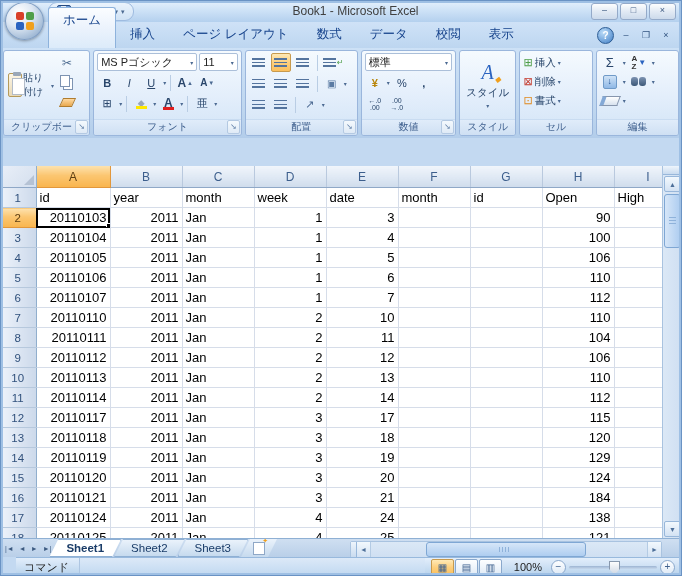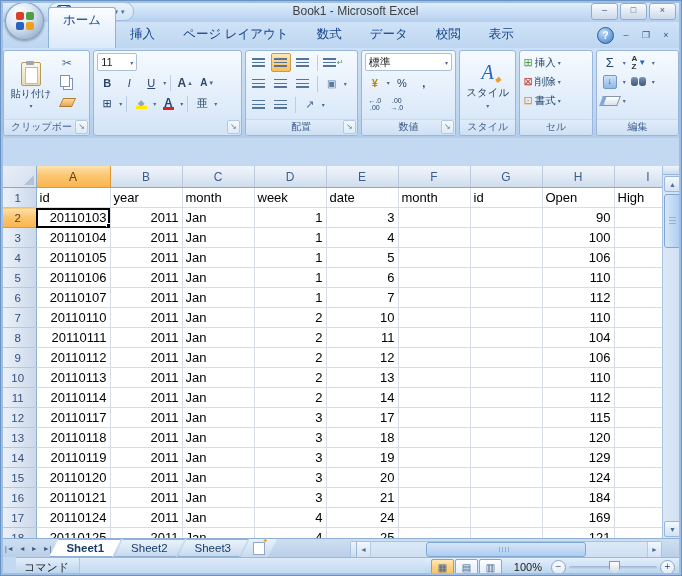--- a/index.html
+++ b/index.html
@@ -287,6 +287,10 @@
     <div class="grp g-font">
       <div class="grp-body">
         <div class="rrow">
+          <span class="combo" style="width:96px;">
+            <span>MS Pゴシック</span>
+              <span class="caret">▾</span>
+          </span>
           <span class="combo" style="width:32px;">
             <span>11</span>
               <span class="caret">▾</span>

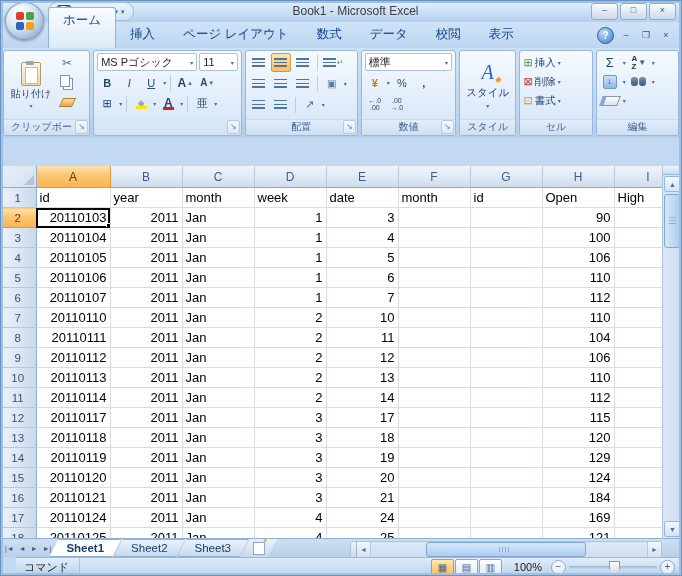--- a/index.html
+++ b/index.html
@@ -62,7 +62,7 @@
     background:repeating-linear-gradient(to bottom,#54749e 0 1.5px,transparent 1.5px 3.6px);}
   
   .g-clip{width:88px;}
-  .paste{width:46px;display:flex;flex-direction:column;align-items:center;justify-content:center;gap:1px;
+  .paste{width:46px;display:flex;flex-direction:row;align-items:center;justify-content:center;gap:1px;
     border:1px solid transparent;border-radius:2px;padding:2px 0;}
   .clipico{width:18px;height:22px;background:linear-gradient(#fdf6e6,#e8d9b6);border:1px solid #b59a5a;border-radius:2px;position:relative;}
   .clipico::before{content:"";position:absolute;left:4px;top:-2px;width:8px;height:4px;background:#9aa7b8;border-radius:1px;}

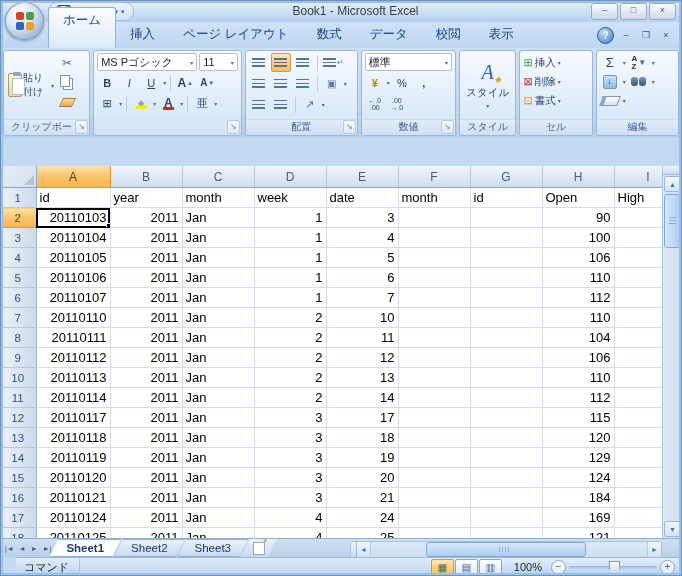--- a/index.html
+++ b/index.html
@@ -334,6 +334,7 @@
           <span class="caret">▾</span>
         </div>
       </div>
+      <div class="grp-label">フォント</div>
       <span class="dlg">↘</span>
     </div>
 

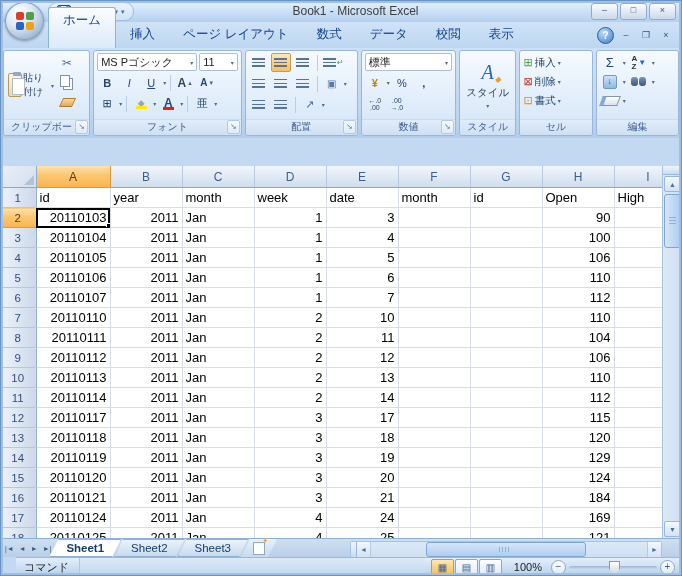--- a/index.html
+++ b/index.html
@@ -732,7 +732,7 @@
             <td class="r">24</td>
             <td class="l"></td>
             <td class="l"></td>
-            <td class="r">169</td>
+            <td class="r">138</td>
             <td class="r">1</td>
           </tr>
           <tr>

